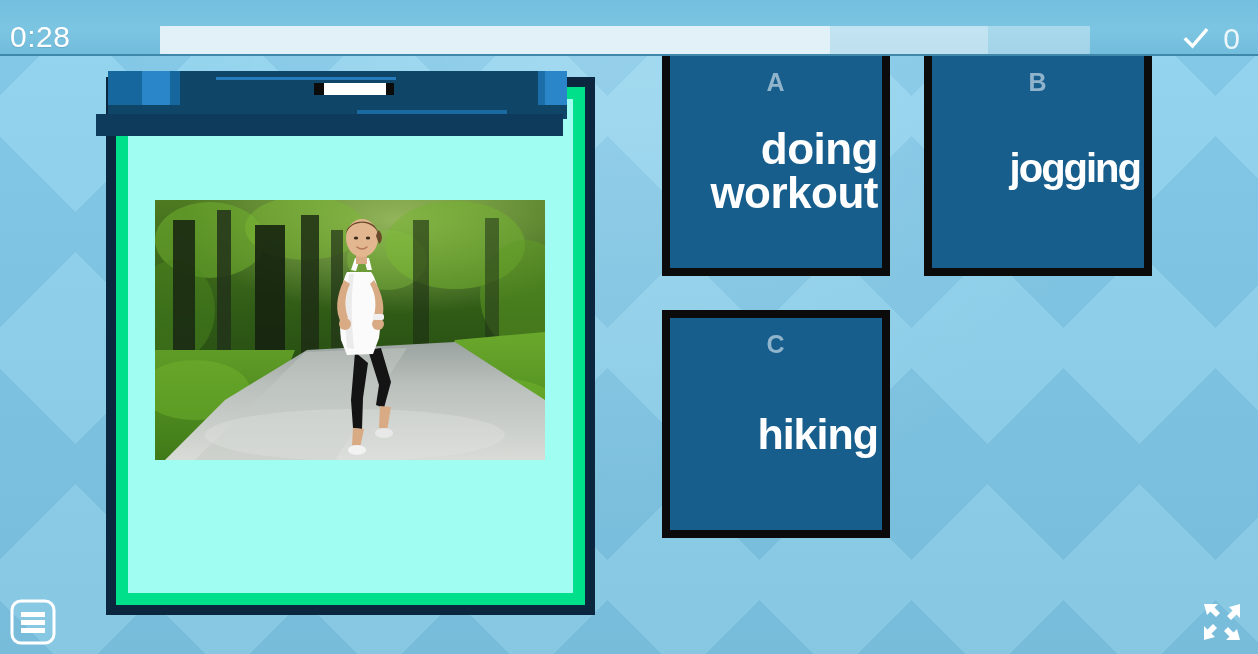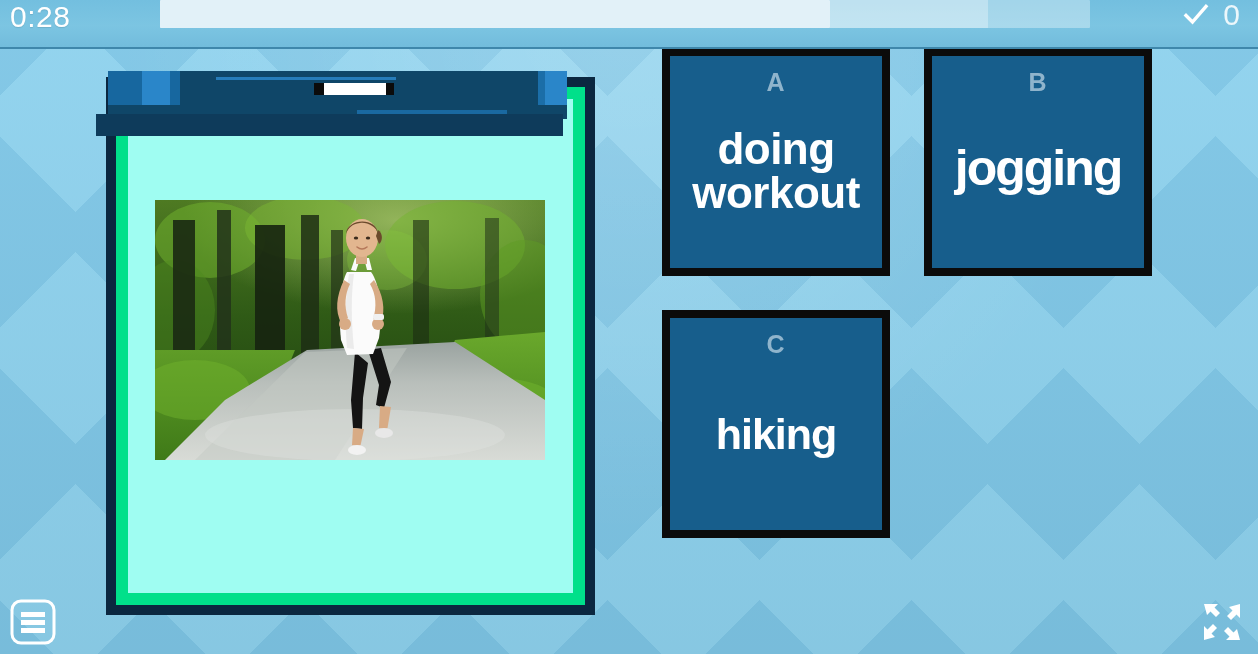--- a/index.html
+++ b/index.html
@@ -42,12 +42,12 @@
     position: absolute;
     left: 0; top: 0;
     width: 1258px;
-    height: 49px;
+    height: 56px;
     background: linear-gradient(to bottom, #73bfdf 0%, #7cc5e2 55%, #72bcdc 100%);
     border-bottom: 2px solid #3f87ab;
     box-sizing: border-box;
     display: flex;
-    align-items: flex-start;
+    align-items: flex-end;
     z-index: 5;
   }
   .timer {

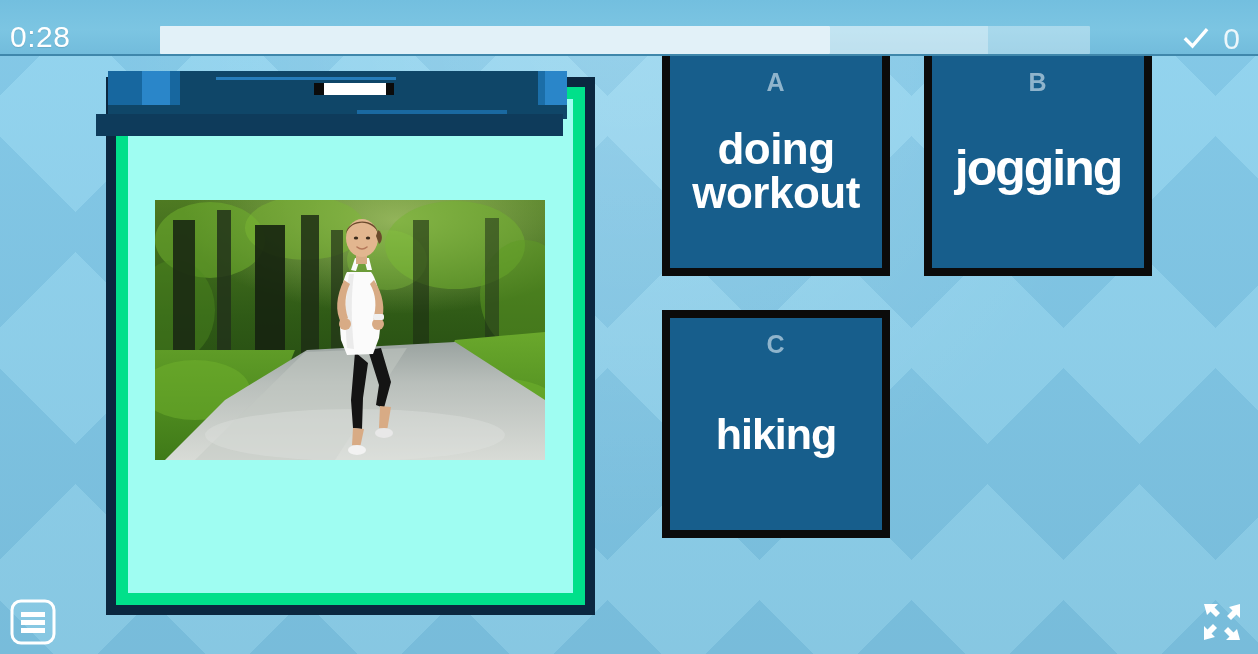--- a/index.html
+++ b/index.html
@@ -284,7 +284,7 @@
   .tile-text {
     color: #ffffff;
     font-weight: bold;
-    text-align: center;
+    text-align: right;
     line-height: 1.0;
     padding: 0 4px;
     width: 100%;

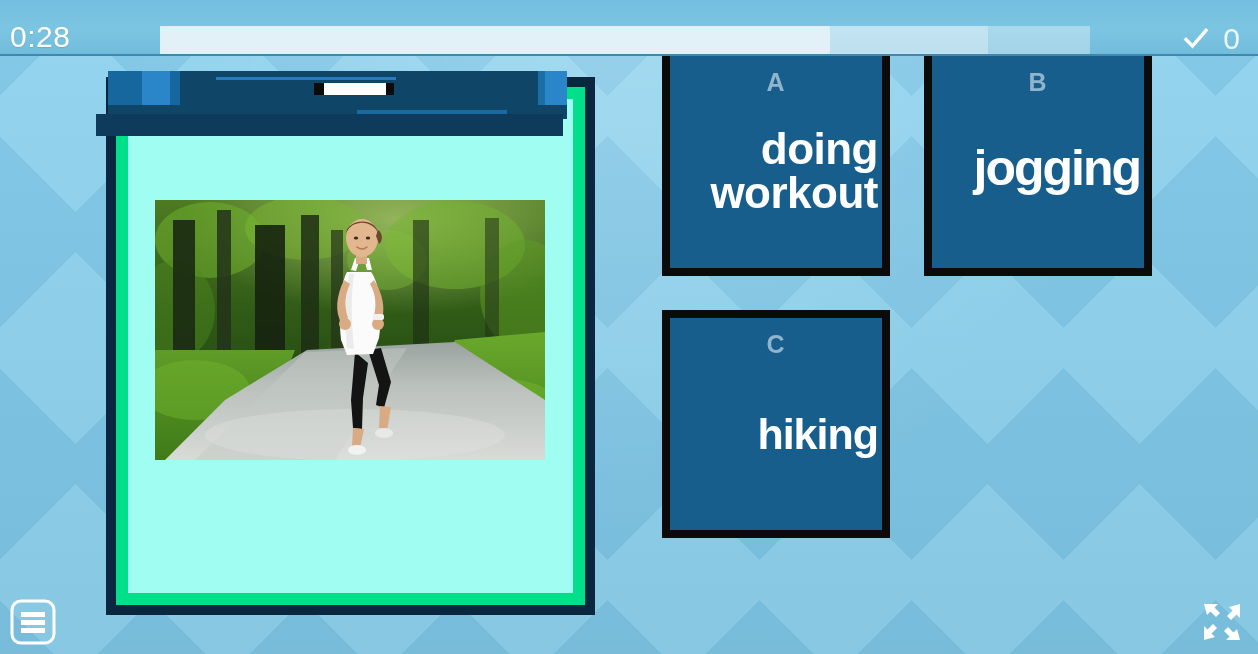--- a/index.html
+++ b/index.html
@@ -291,7 +291,7 @@
     word-break: break-word;
   }
   .tile-a .tile-text { font-size: 44px; margin-top: 18px; letter-spacing: -0.5px; }
-  .tile-b .tile-text { font-size: 50px; margin-top: 12px; letter-spacing: -2px; }
+  .tile-b .tile-text { font-size: 40px; margin-top: 12px; letter-spacing: -2px; }
   .tile-c .tile-text { font-size: 43px; margin-top: 20px; letter-spacing: -1px; }
 
   

